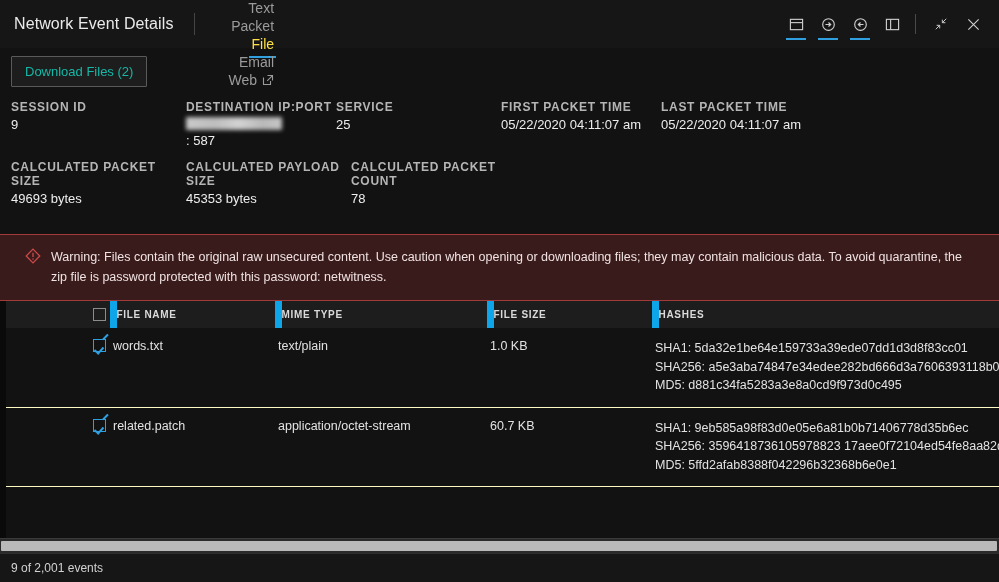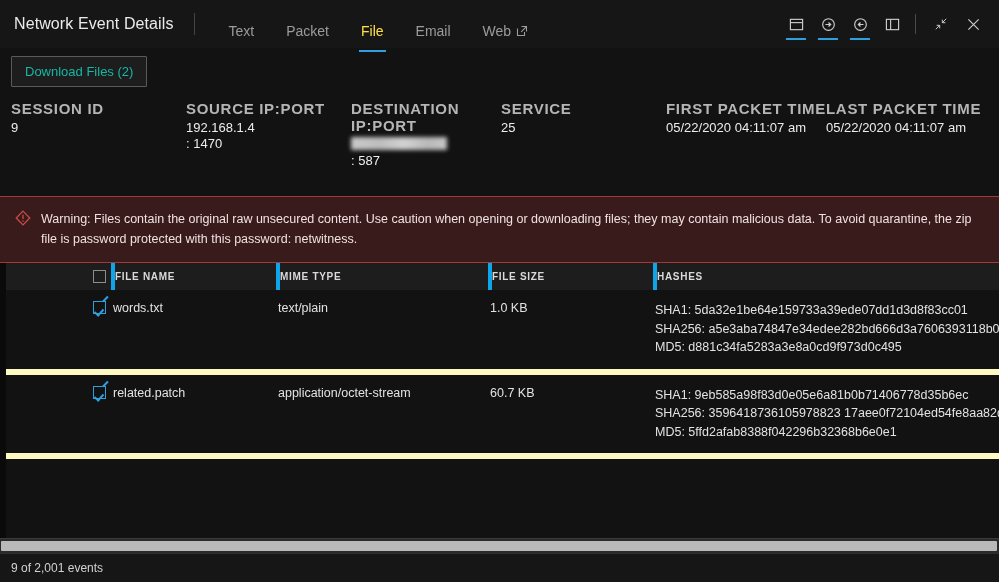--- a/index.html
+++ b/index.html
@@ -32,7 +32,7 @@
   .vsep{
     width:1px;height:22px;background:#444;margin:0 18px 0 20px;
   }
-  .tabs{display:flex;align-items:flex-end;height:48px;}
+  .tabs{display:flex;align-items:flex-end;height:48px;flex-direction:column;}
   .tab{
     position:relative;
     font-size:14px;color:#9b9b9b;

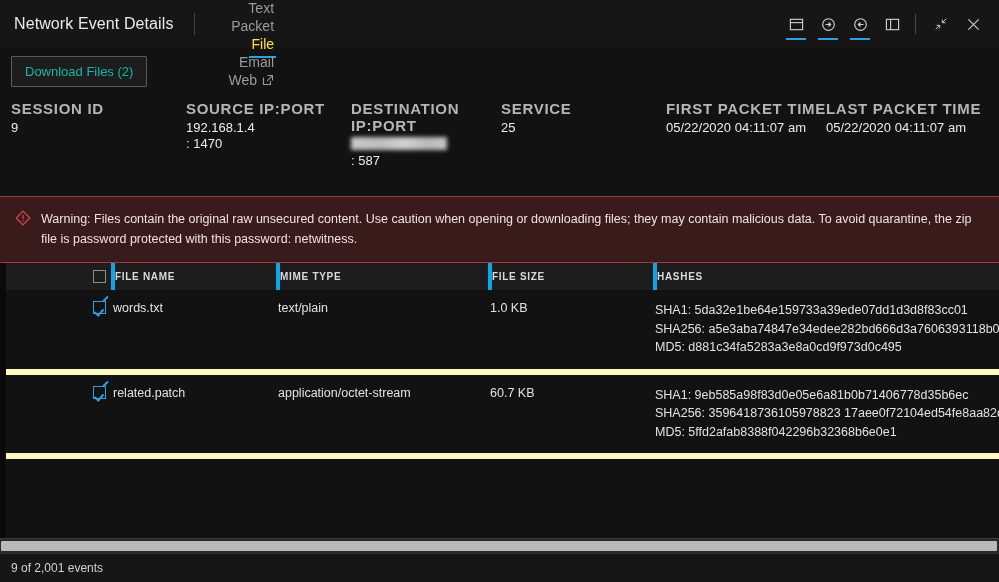--- a/index.html
+++ b/index.html
@@ -76,7 +76,7 @@
   .meta-row{display:flex;margin-bottom:11px;}
   .meta-cell{flex:0 0 auto;}
   .meta-label{
-    font-size:15px;font-weight:bold;color:#b5b5b5;
+    font-size:12px;font-weight:bold;color:#b5b5b5;
     letter-spacing:.7px;margin-bottom:3px;text-transform:uppercase;
   }
   .meta-value{font-size:13px;color:#ededed;line-height:16px;}

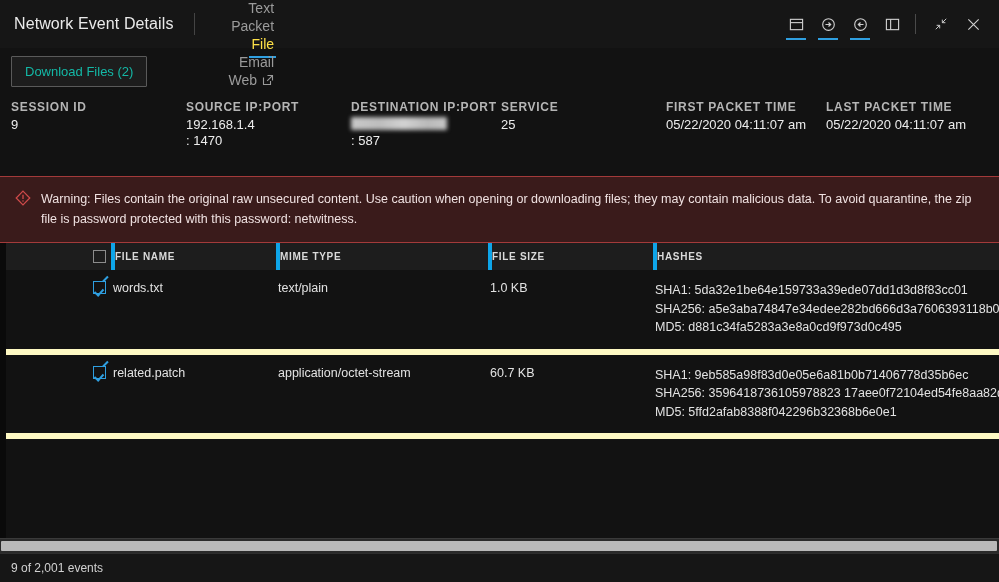--- a/index.html
+++ b/index.html
@@ -242,11 +242,6 @@
       <div class="meta-cell" style="width:175px">
         <div class="meta-label">SESSION ID</div>
         <div class="meta-value">9</div>
-      </div>
-      <div class="meta-cell" style="width:165px">
-        <div class="meta-label">SOURCE IP:PORT</div>
-        <div class="meta-value">192.168.1.4</div>
-        <div class="meta-value">: 1470</div>
       </div>
       <div class="meta-cell" style="width:150px">
         <div class="meta-label">DESTINATION IP:PORT</div>

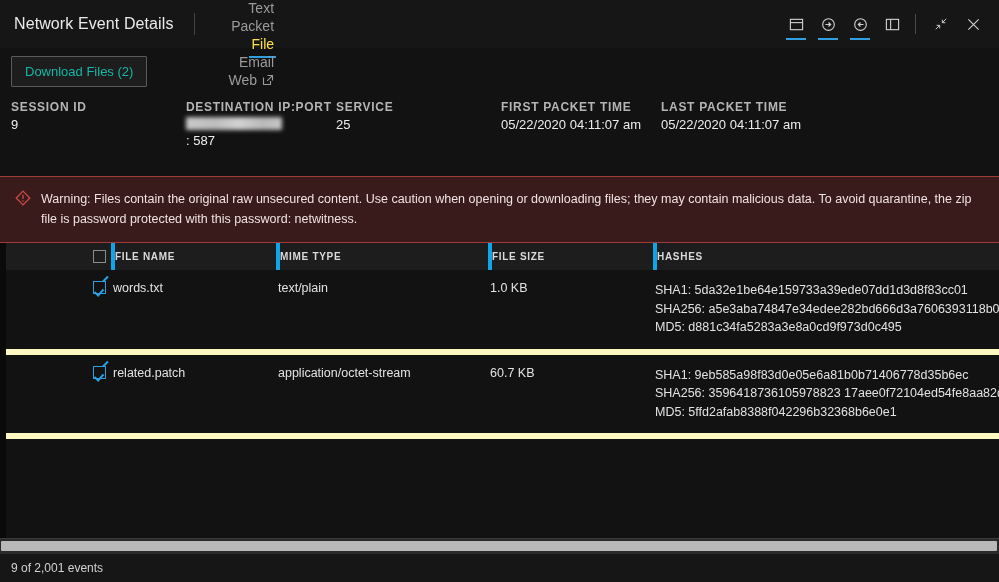--- a/index.html
+++ b/index.html
@@ -262,6 +262,20 @@
       </div>
     </div>
 
+    <div class="meta-row">
+      <div class="meta-cell" style="width:175px">
+        <div class="meta-label">CALCULATED PACKET SIZE</div>
+        <div class="meta-value">49693 bytes</div>
+      </div>
+      <div class="meta-cell" style="width:165px">
+        <div class="meta-label">CALCULATED PAYLOAD SIZE</div>
+        <div class="meta-value">45353 bytes</div>
+      </div>
+      <div class="meta-cell" style="width:150px">
+        <div class="meta-label">CALCULATED PACKET COUNT</div>
+        <div class="meta-value">78</div>
+      </div>
+    </div>
   </div>
 
   <div class="warn">

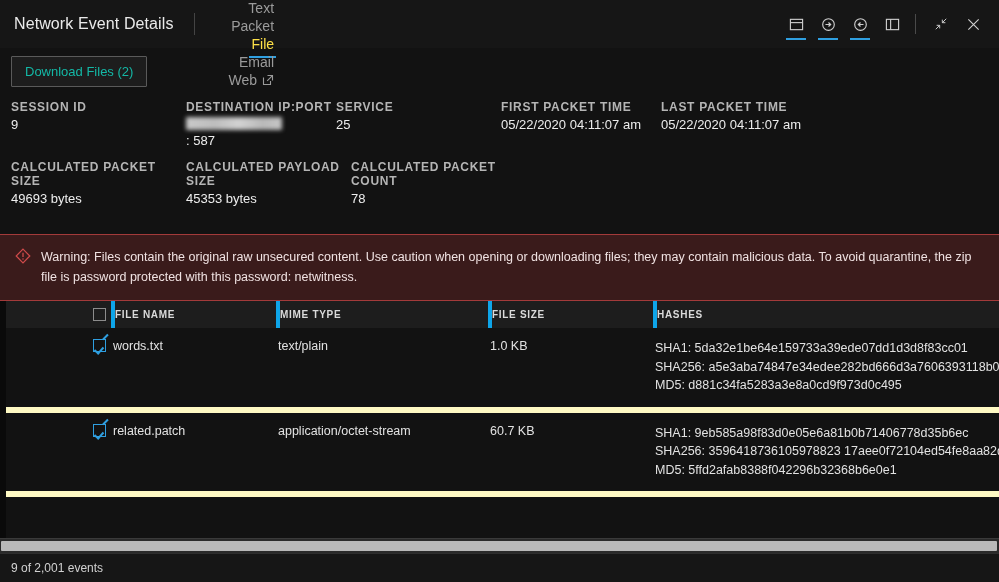--- a/index.html
+++ b/index.html
@@ -90,7 +90,7 @@
   .warn{
     margin:6px 0 0 0;background:#3a1b1b;border:1px solid #a33a3a;
     border-left:none;border-right:none;
-    display:flex;align-items:flex-start;padding:12px 20px 13px 13px;
+    display:flex;align-items:flex-start;padding:12px 20px 13px 23px;
     box-sizing:border-box;
   }
   .warn-ico{flex:0 0 auto;margin:1px 10px 0 2px;}

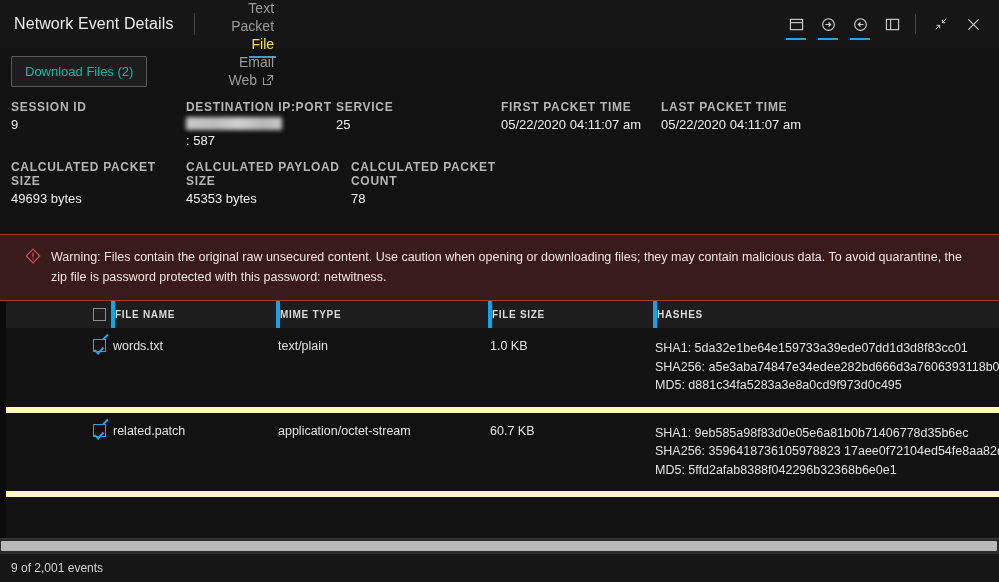--- a/index.html
+++ b/index.html
@@ -106,7 +106,7 @@
     background:#1d1d1d;text-align:left;
     font-size:10px;font-weight:bold;letter-spacing:.7px;color:#dadada;
     padding:7px 0 7px 0;height:24px;box-sizing:border-box;
-    border-right:4px solid #0ea5e9;vertical-align:middle;
+    border-right:7px solid #0ea5e9;vertical-align:middle;
     text-transform:uppercase;
   }
   table.files th:last-child{border-right:none;}

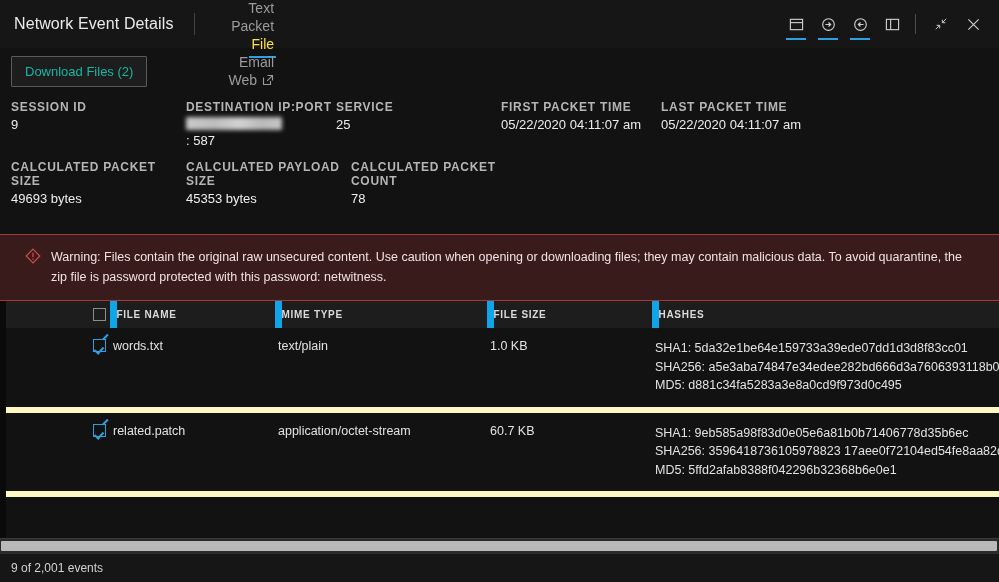--- a/index.html
+++ b/index.html
@@ -112,7 +112,7 @@
   table.files th:last-child{border-right:none;}
   table.files td{
     padding:0;vertical-align:top;font-size:12.5px;color:#e2e2e2;
-    border-bottom:6px solid #fef9c3;
+    border-bottom:1px solid #fef9c3;
   }
   tr.filerow{height:65px;}
   tr.filerow td{padding-top:11px;padding-bottom:12px;}

